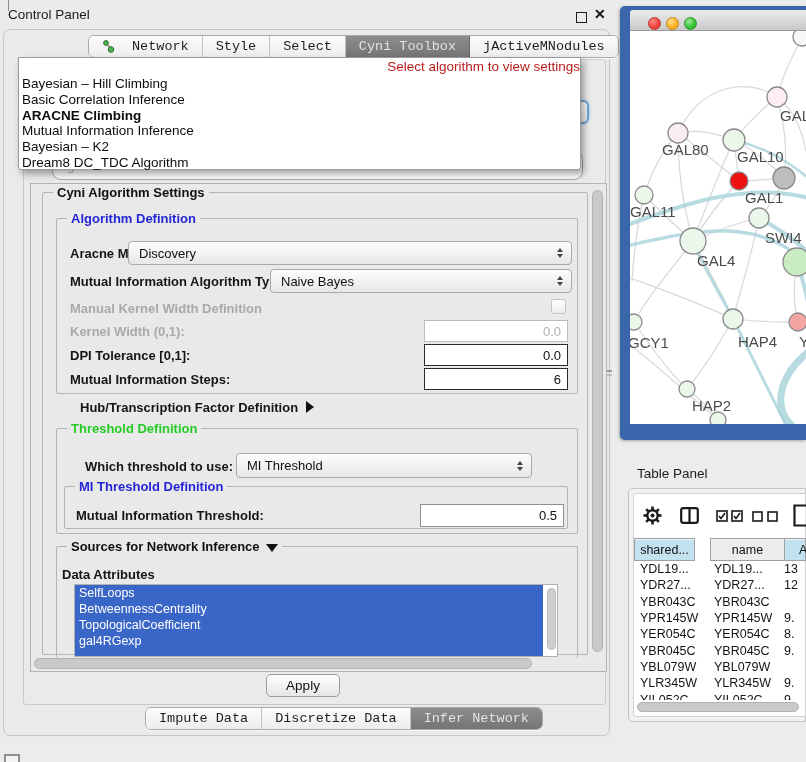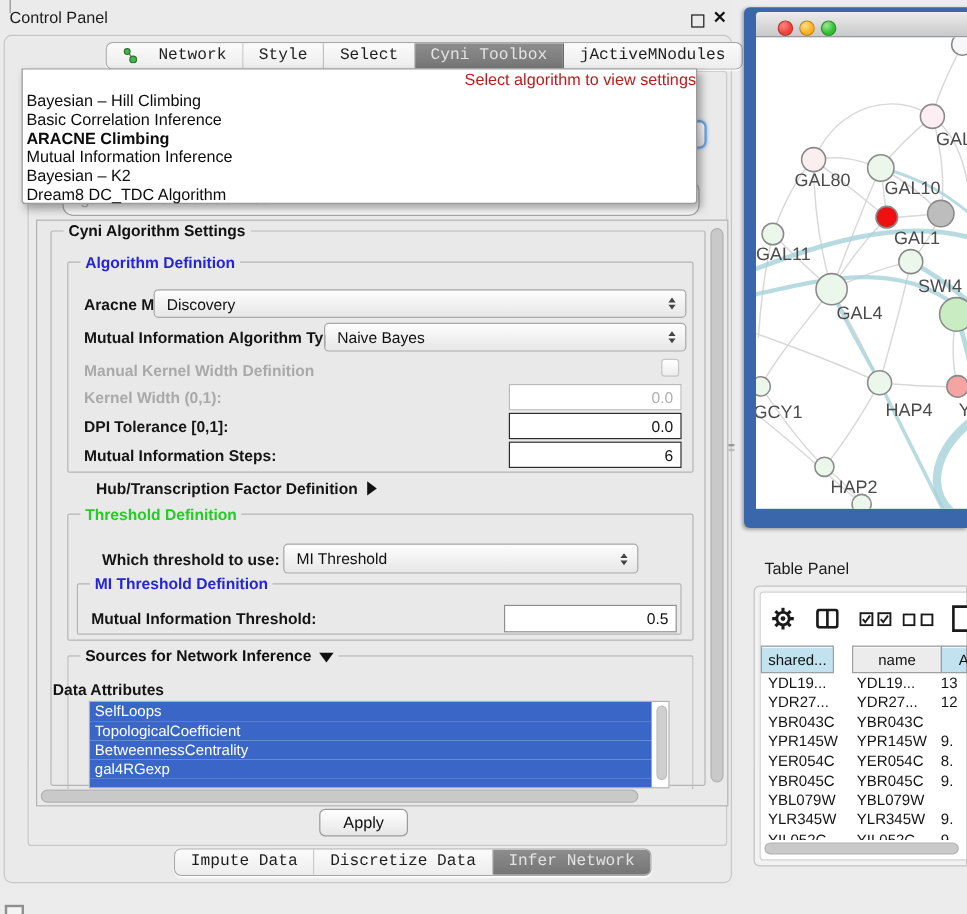--- a/index.html
+++ b/index.html
@@ -218,7 +218,7 @@
   <div class="abs groupbox" style="left:56px; top:546px; width:522px; height:112px; border-bottom:none;">
     <span class="group-title"><span>Sources for Network Inference</span><span class="tri-down"></span></span>
   </div>
-  <div class="abs lbl" style="left:44px; top:567px;">Data Attributes</div>
+  <div class="abs lbl" style="left:62px; top:567px;">Data Attributes</div>
   <div class="abs" id="attr-list">
     <div id="attr-items">
         <div class="attr-item">SelfLoops</div>

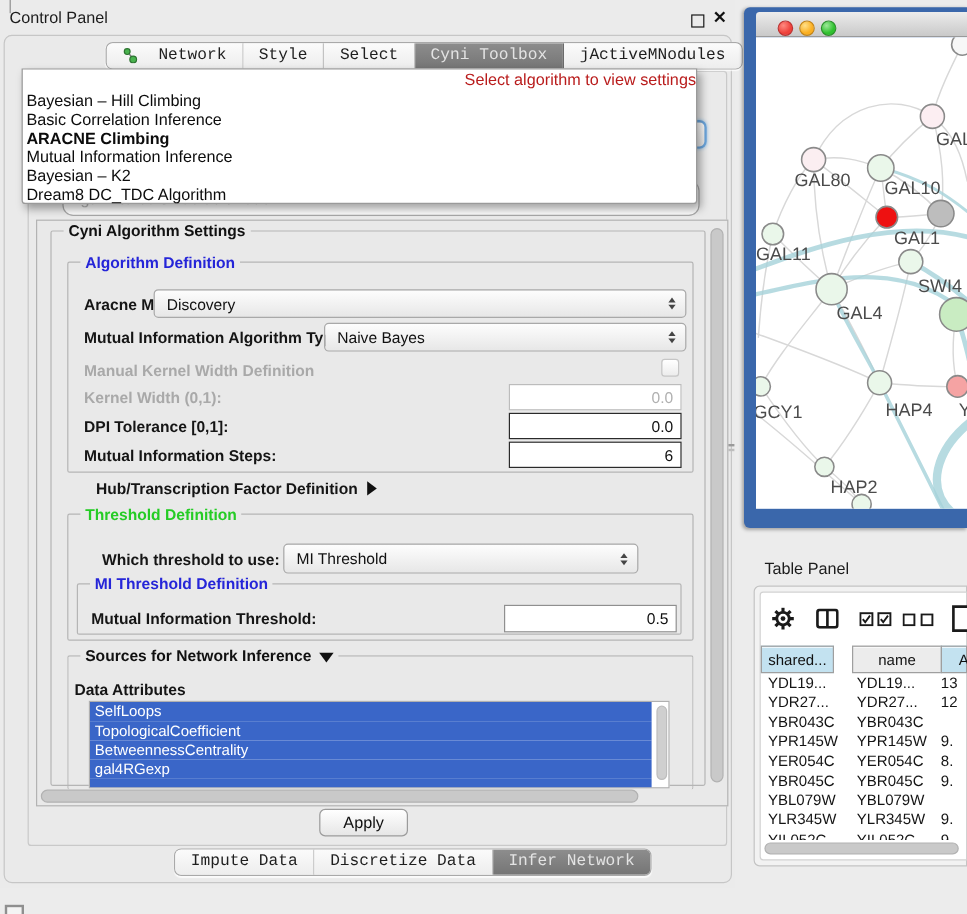--- a/index.html
+++ b/index.html
@@ -222,8 +222,8 @@
   <div class="abs" id="attr-list">
     <div id="attr-items">
         <div class="attr-item">SelfLoops</div>
+        <div class="attr-item">BetweennessCentrality</div>
         <div class="attr-item">TopologicalCoefficient</div>
-        <div class="attr-item">BetweennessCentrality</div>
         <div class="attr-item">gal4RGexp</div>
         <div class="attr-item"></div>
       </div>

